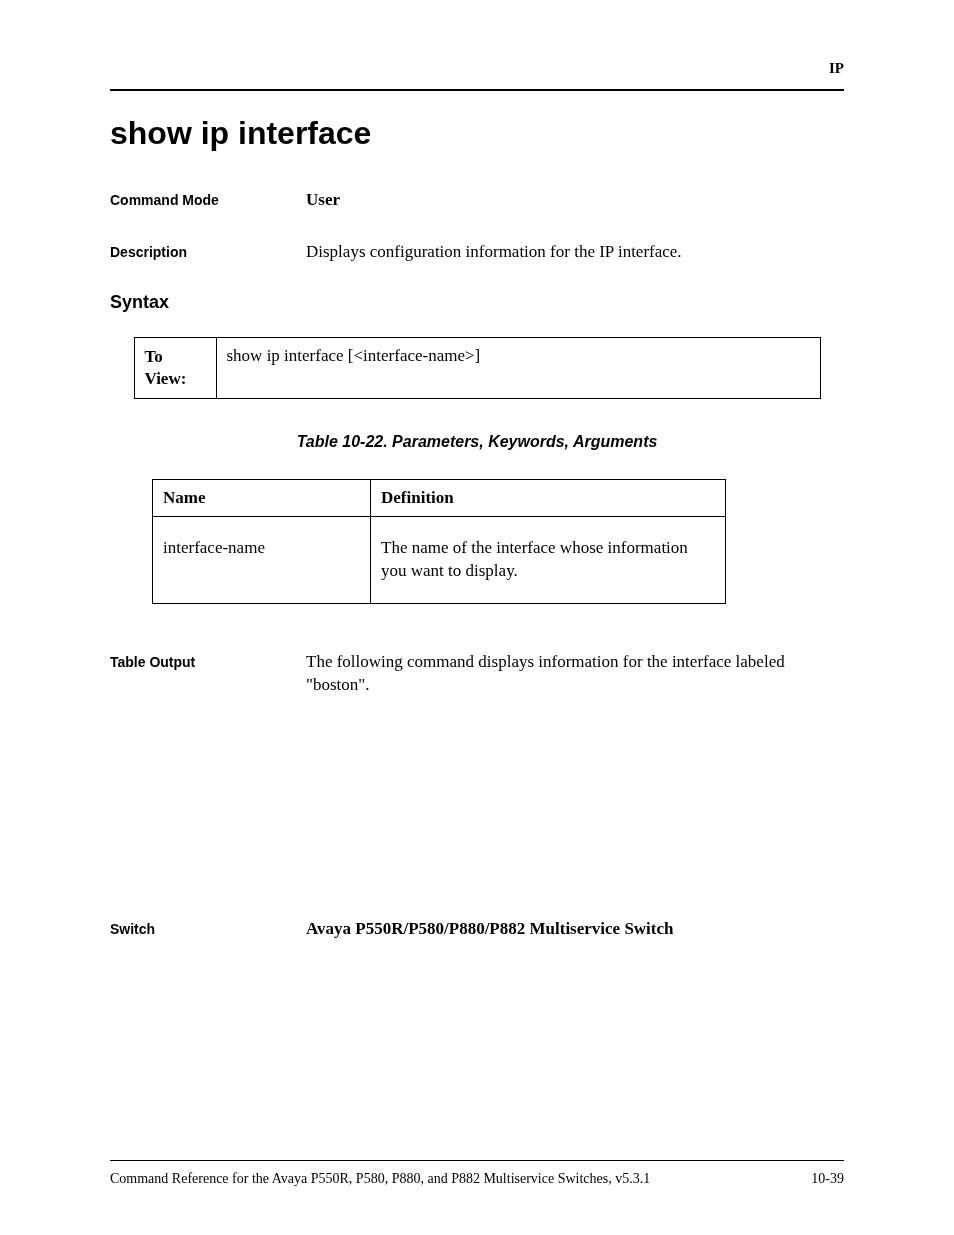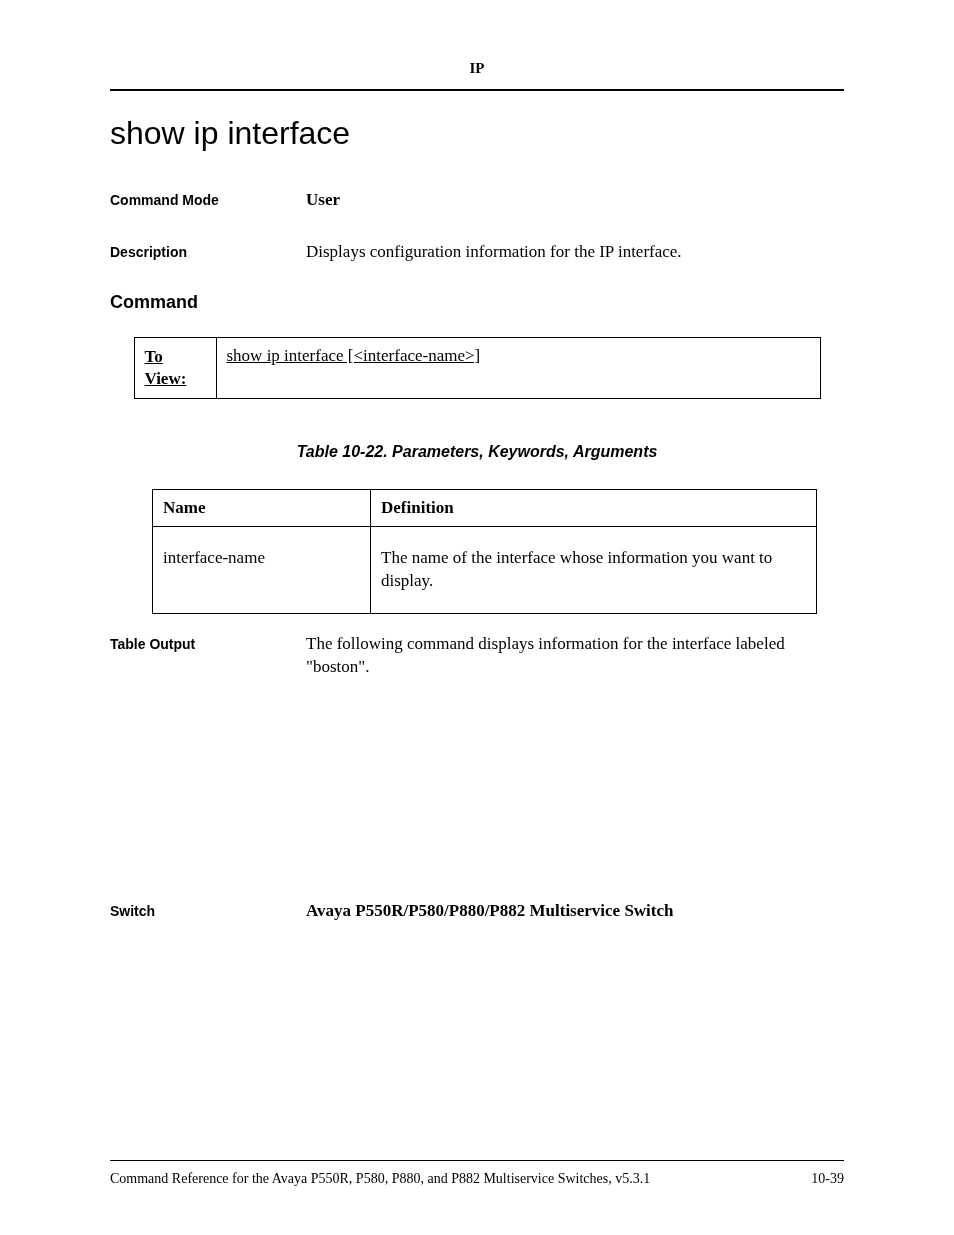--- a/index.html
+++ b/index.html
@@ -19,7 +19,7 @@
       padding: 60px 110px 0 110px;
     }
     .header-right {
-      text-align: center;
+      text-align: right;
       font-weight: bold;
       font-size: 15px;
       margin-bottom: 12px;

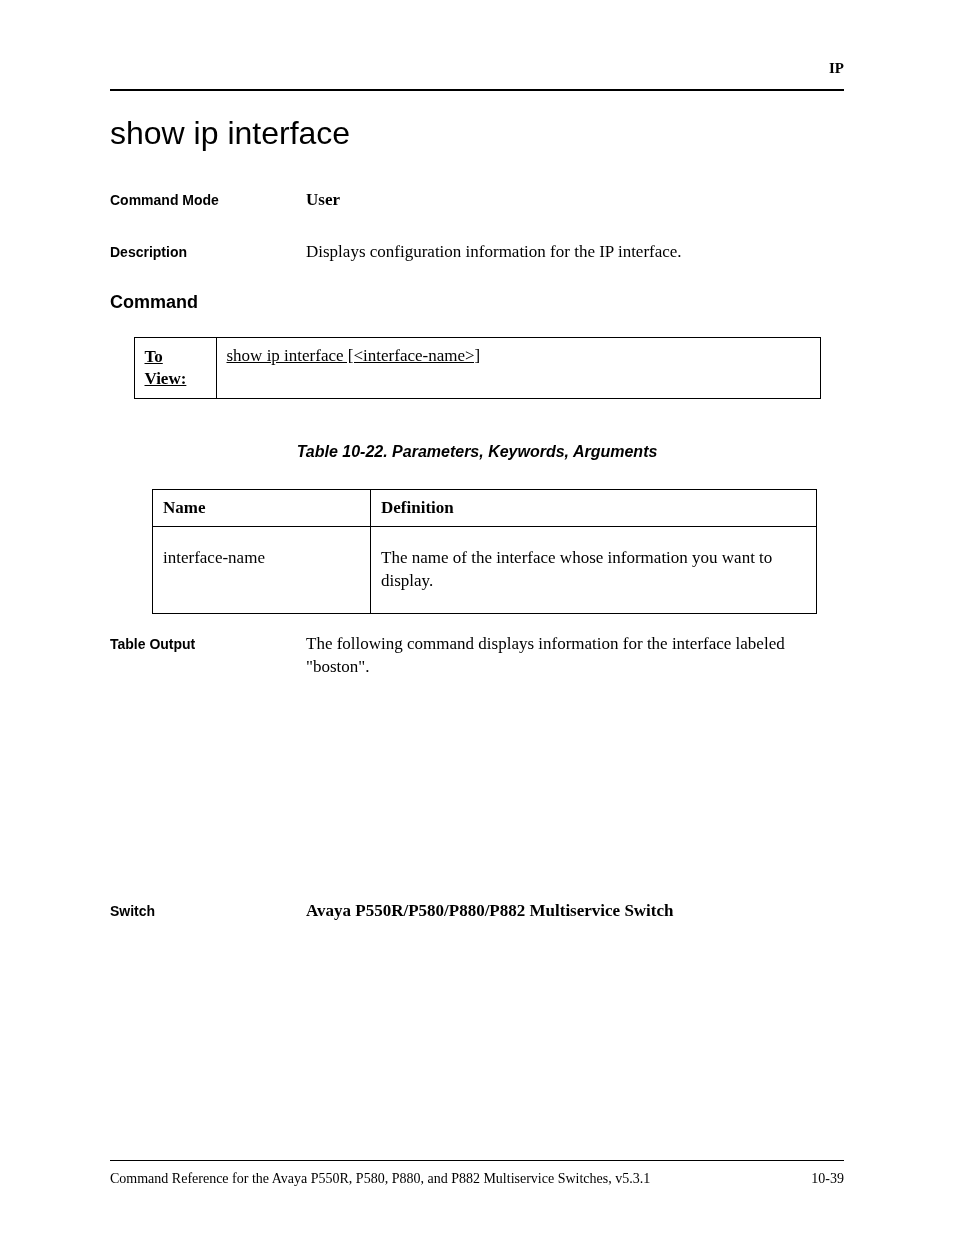--- a/index.html
+++ b/index.html
@@ -32,7 +32,7 @@
     .main-title {
       font-family: 'Helvetica Neue', Helvetica, Arial, sans-serif;
       font-size: 32px;
-      font-weight: normal;
+      font-weight: bold;
       margin-bottom: 36px;
     }
     .row {

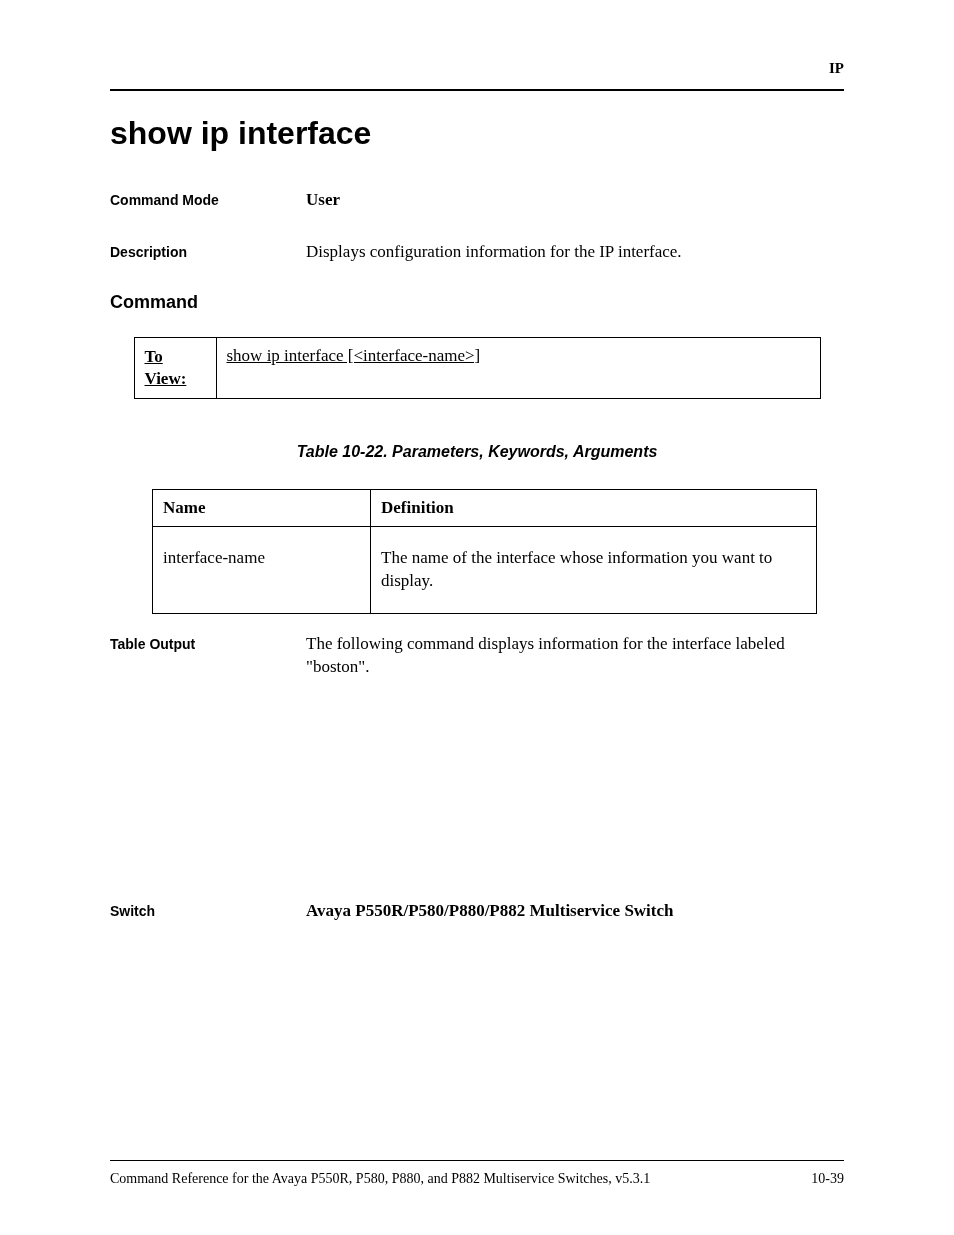--- a/index.html
+++ b/index.html
@@ -155,7 +155,7 @@
     <div class="value-col">Displays configuration information for the IP interface.</div>
   </div>
 
-  <div class="syntax-label">Command</div>
+  <div class="syntax-label">Syntax</div>
 
   <table class="syntax-table">
     <tbody>

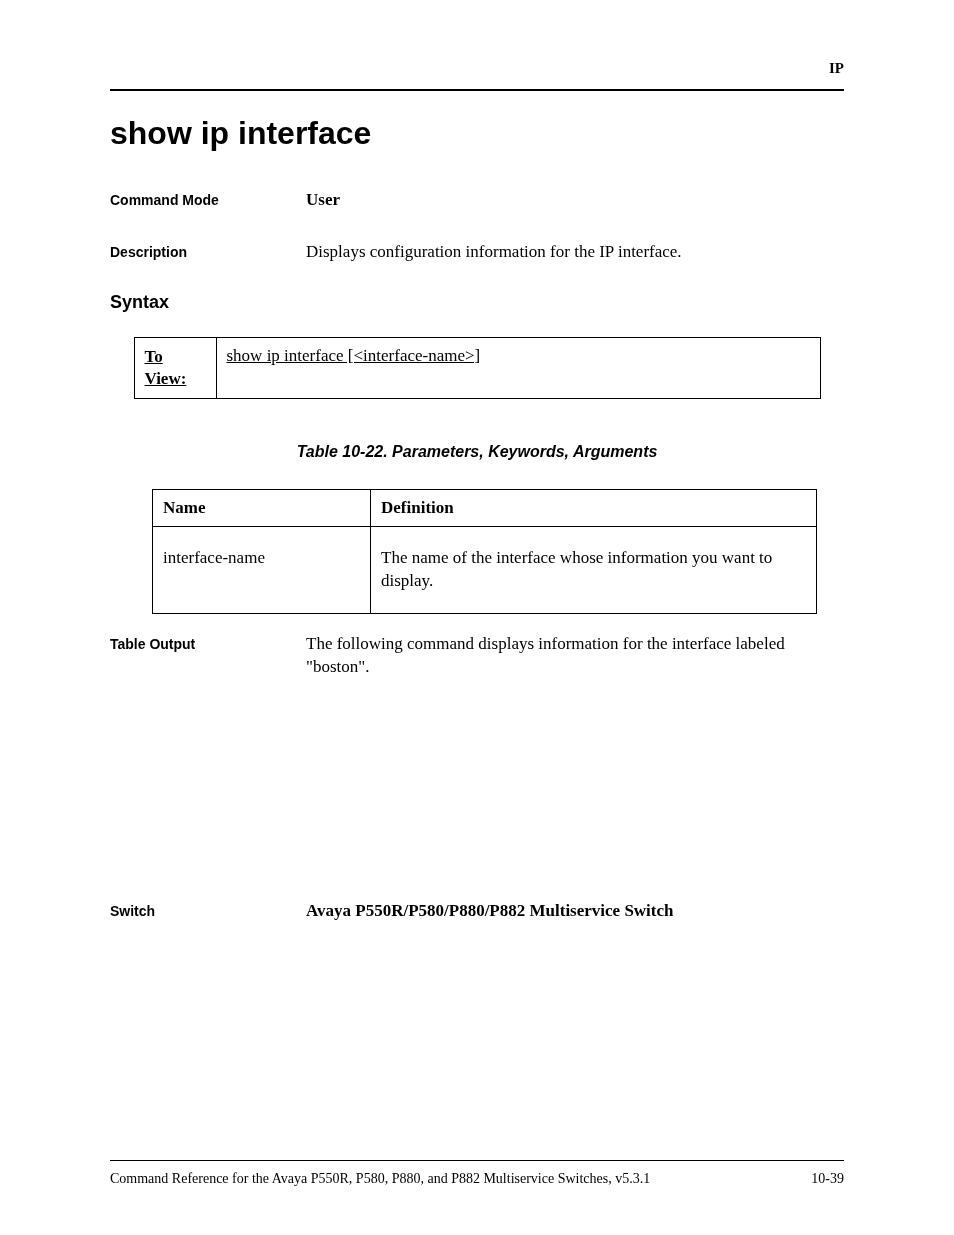--- a/index.html
+++ b/index.html
@@ -64,9 +64,8 @@
     }
     .syntax-table {
       border-collapse: collapse;
-      margin: 0 auto 44px auto;
+      margin: 0 auto 34px auto;
       width: 687px;
-      text-decoration: underline;
     }
     .syntax-table td {
       border: 1px solid #000;

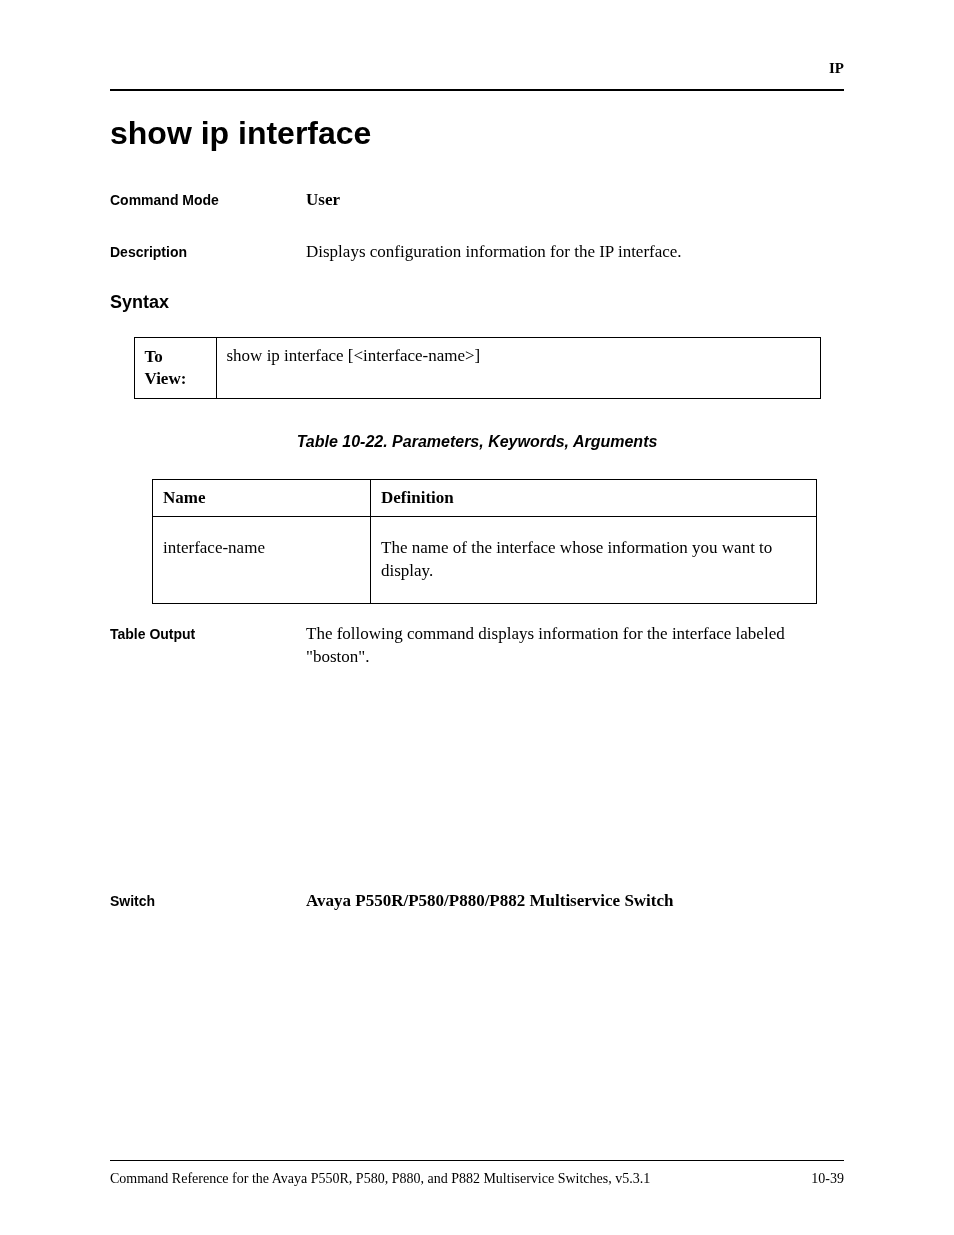--- a/index.html
+++ b/index.html
@@ -91,9 +91,9 @@
     }
     .params-table {
       border-collapse: collapse;
-      width: 665px;
+      width: 574px;
       margin-left: 42px;
-      margin-bottom: 18px;
+      margin-bottom: 46px;
     }
     .params-table th {
       border: 1.5px solid #000;

